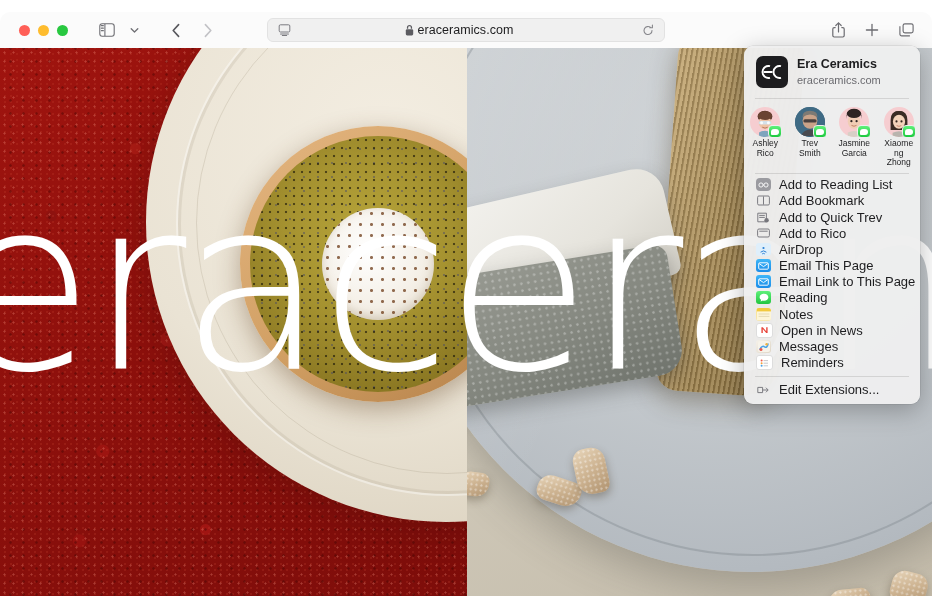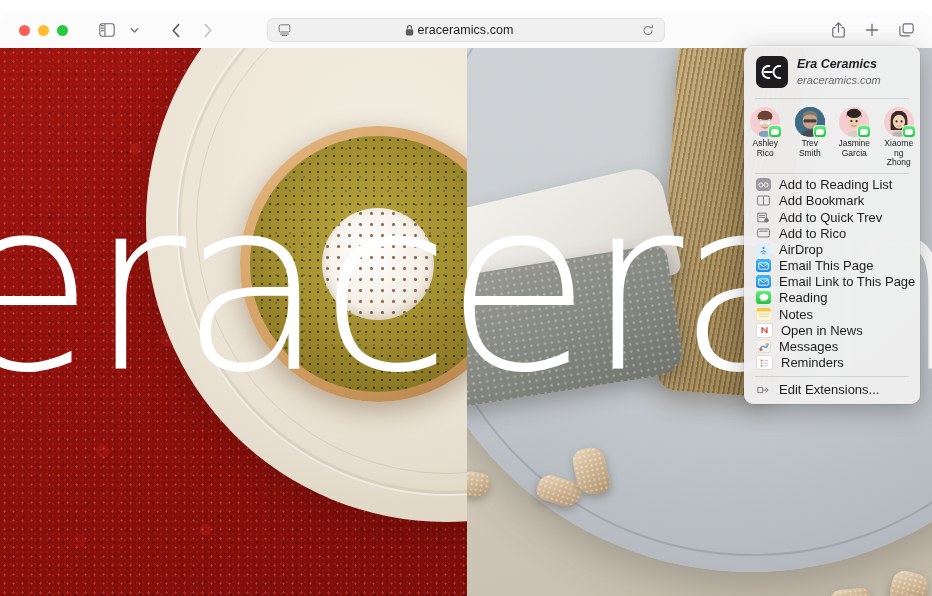--- a/index.html
+++ b/index.html
@@ -366,7 +366,6 @@
     align-items: center;
     gap: 9px;
     padding: 10px 12px 9px 12px;
-    font-style: italic;
   }
   .favicon {
     width: 32px; height: 32px;

